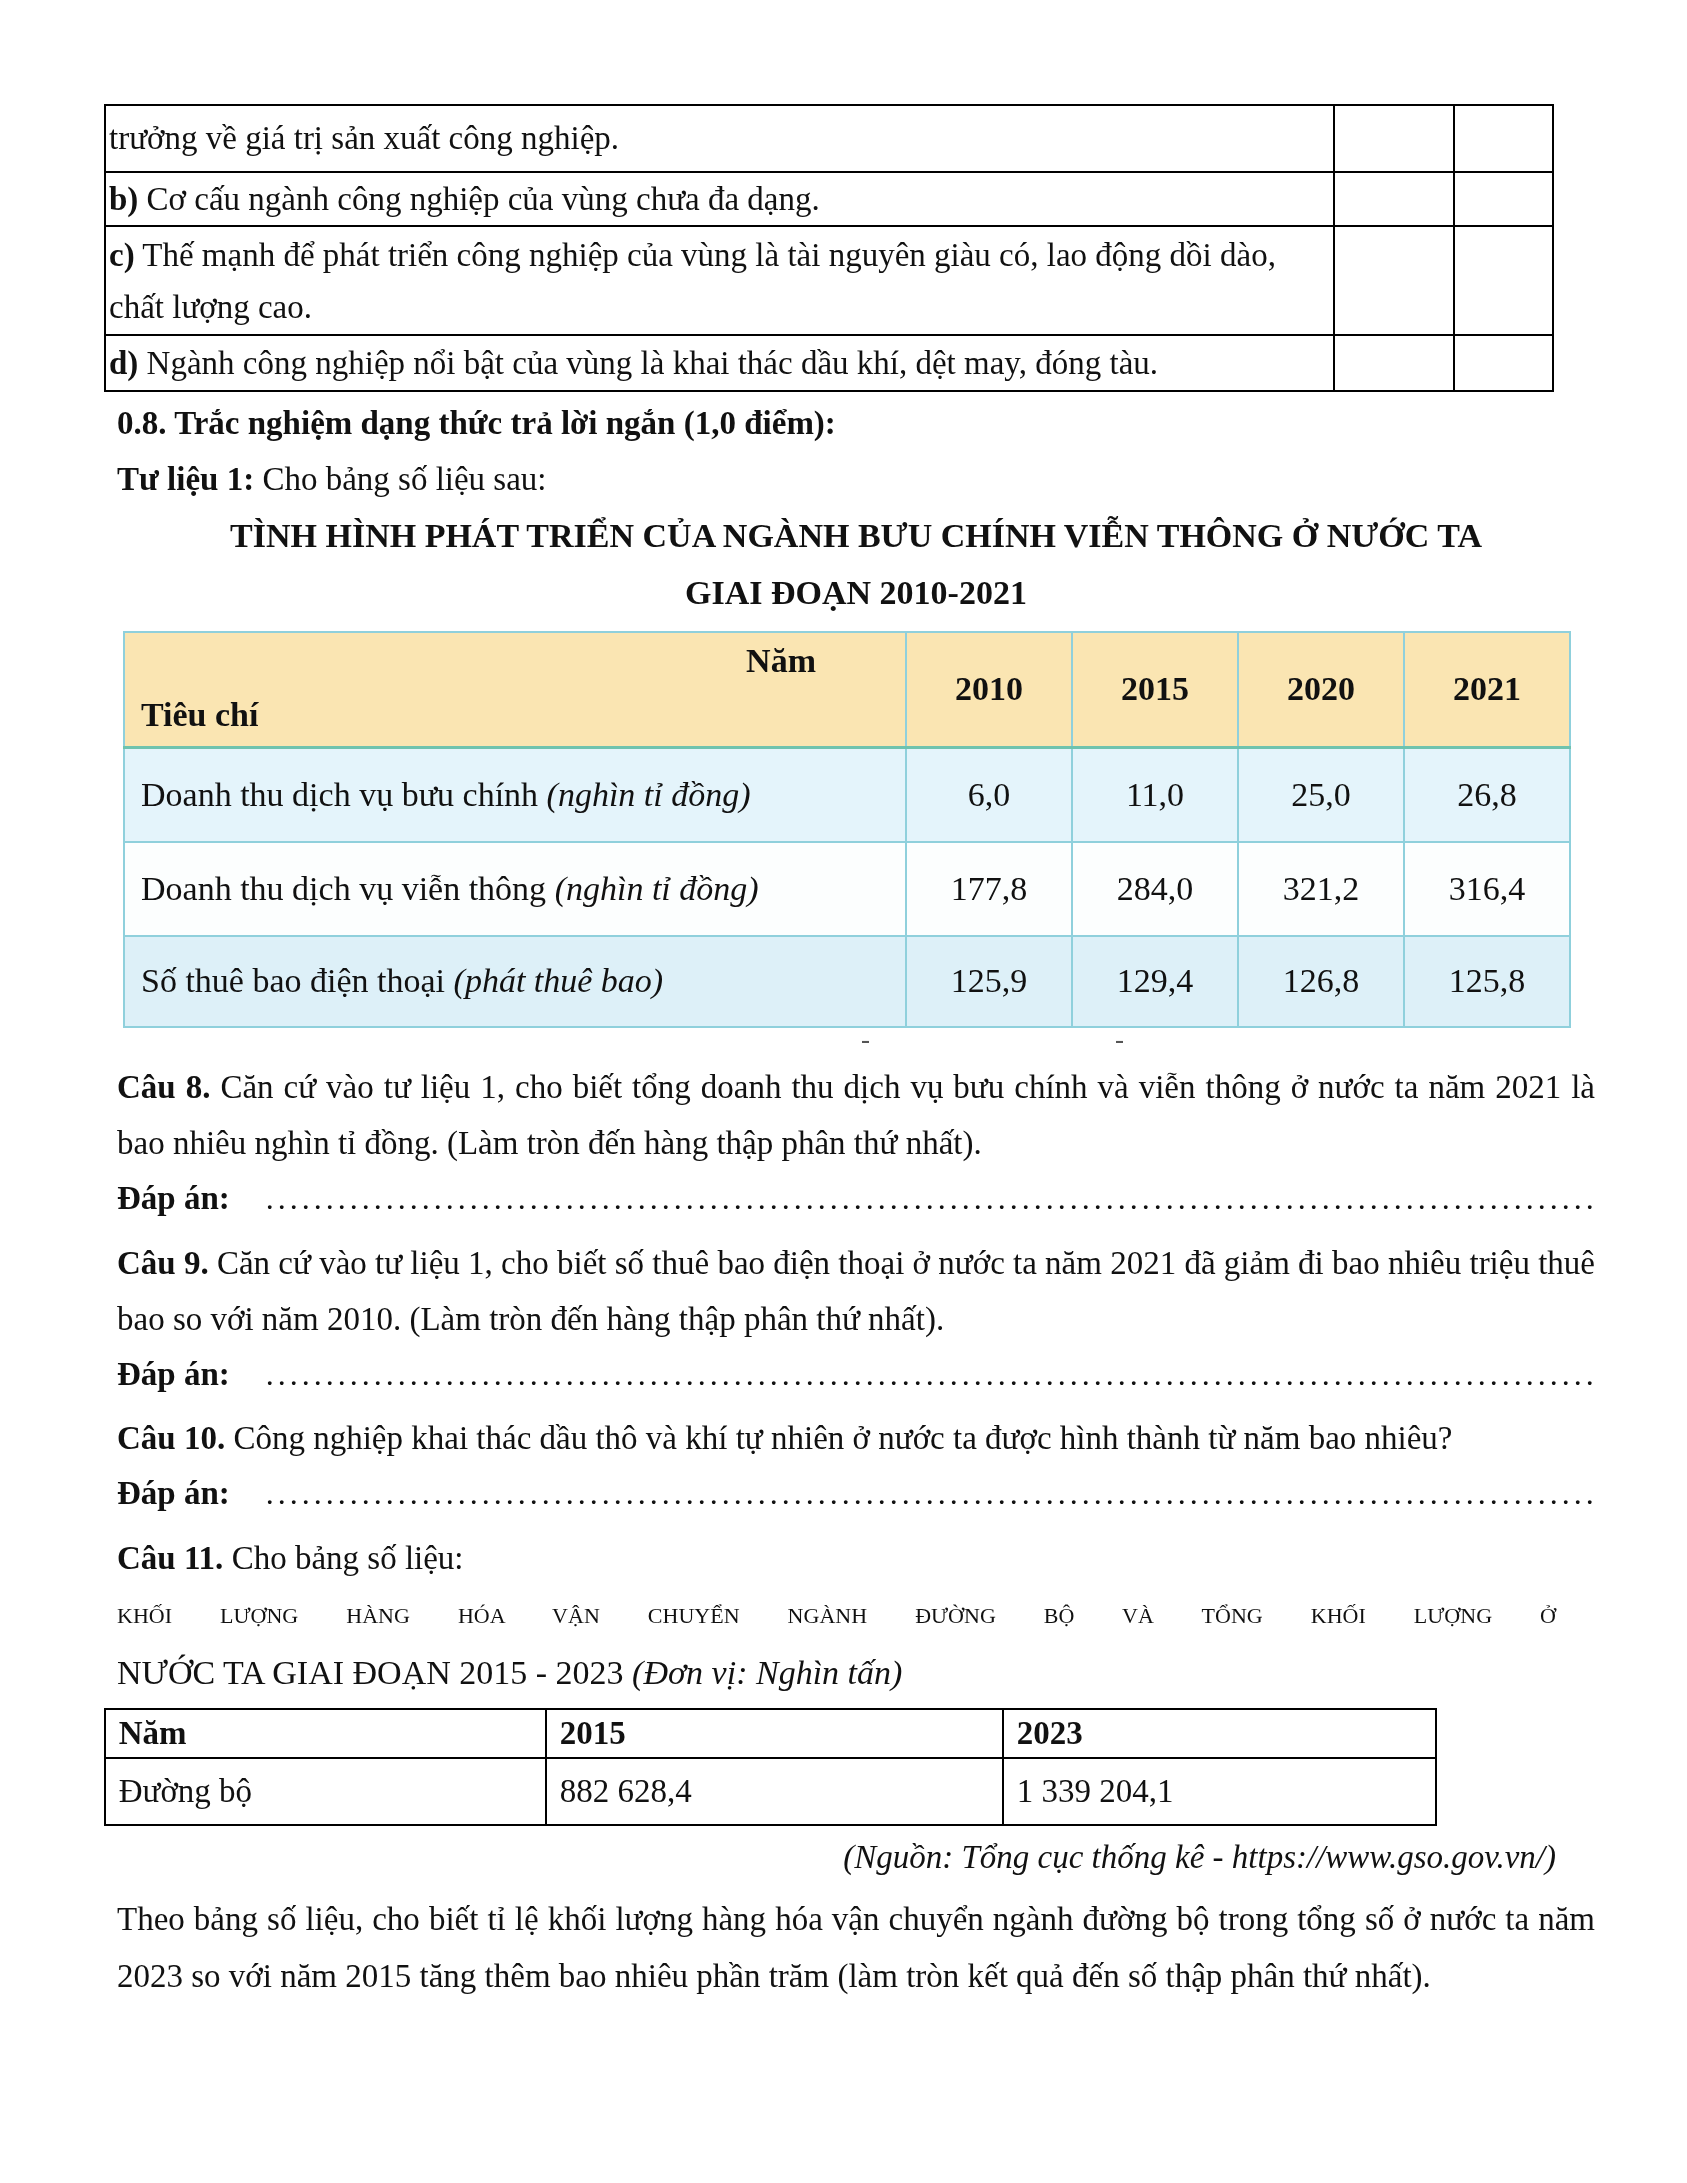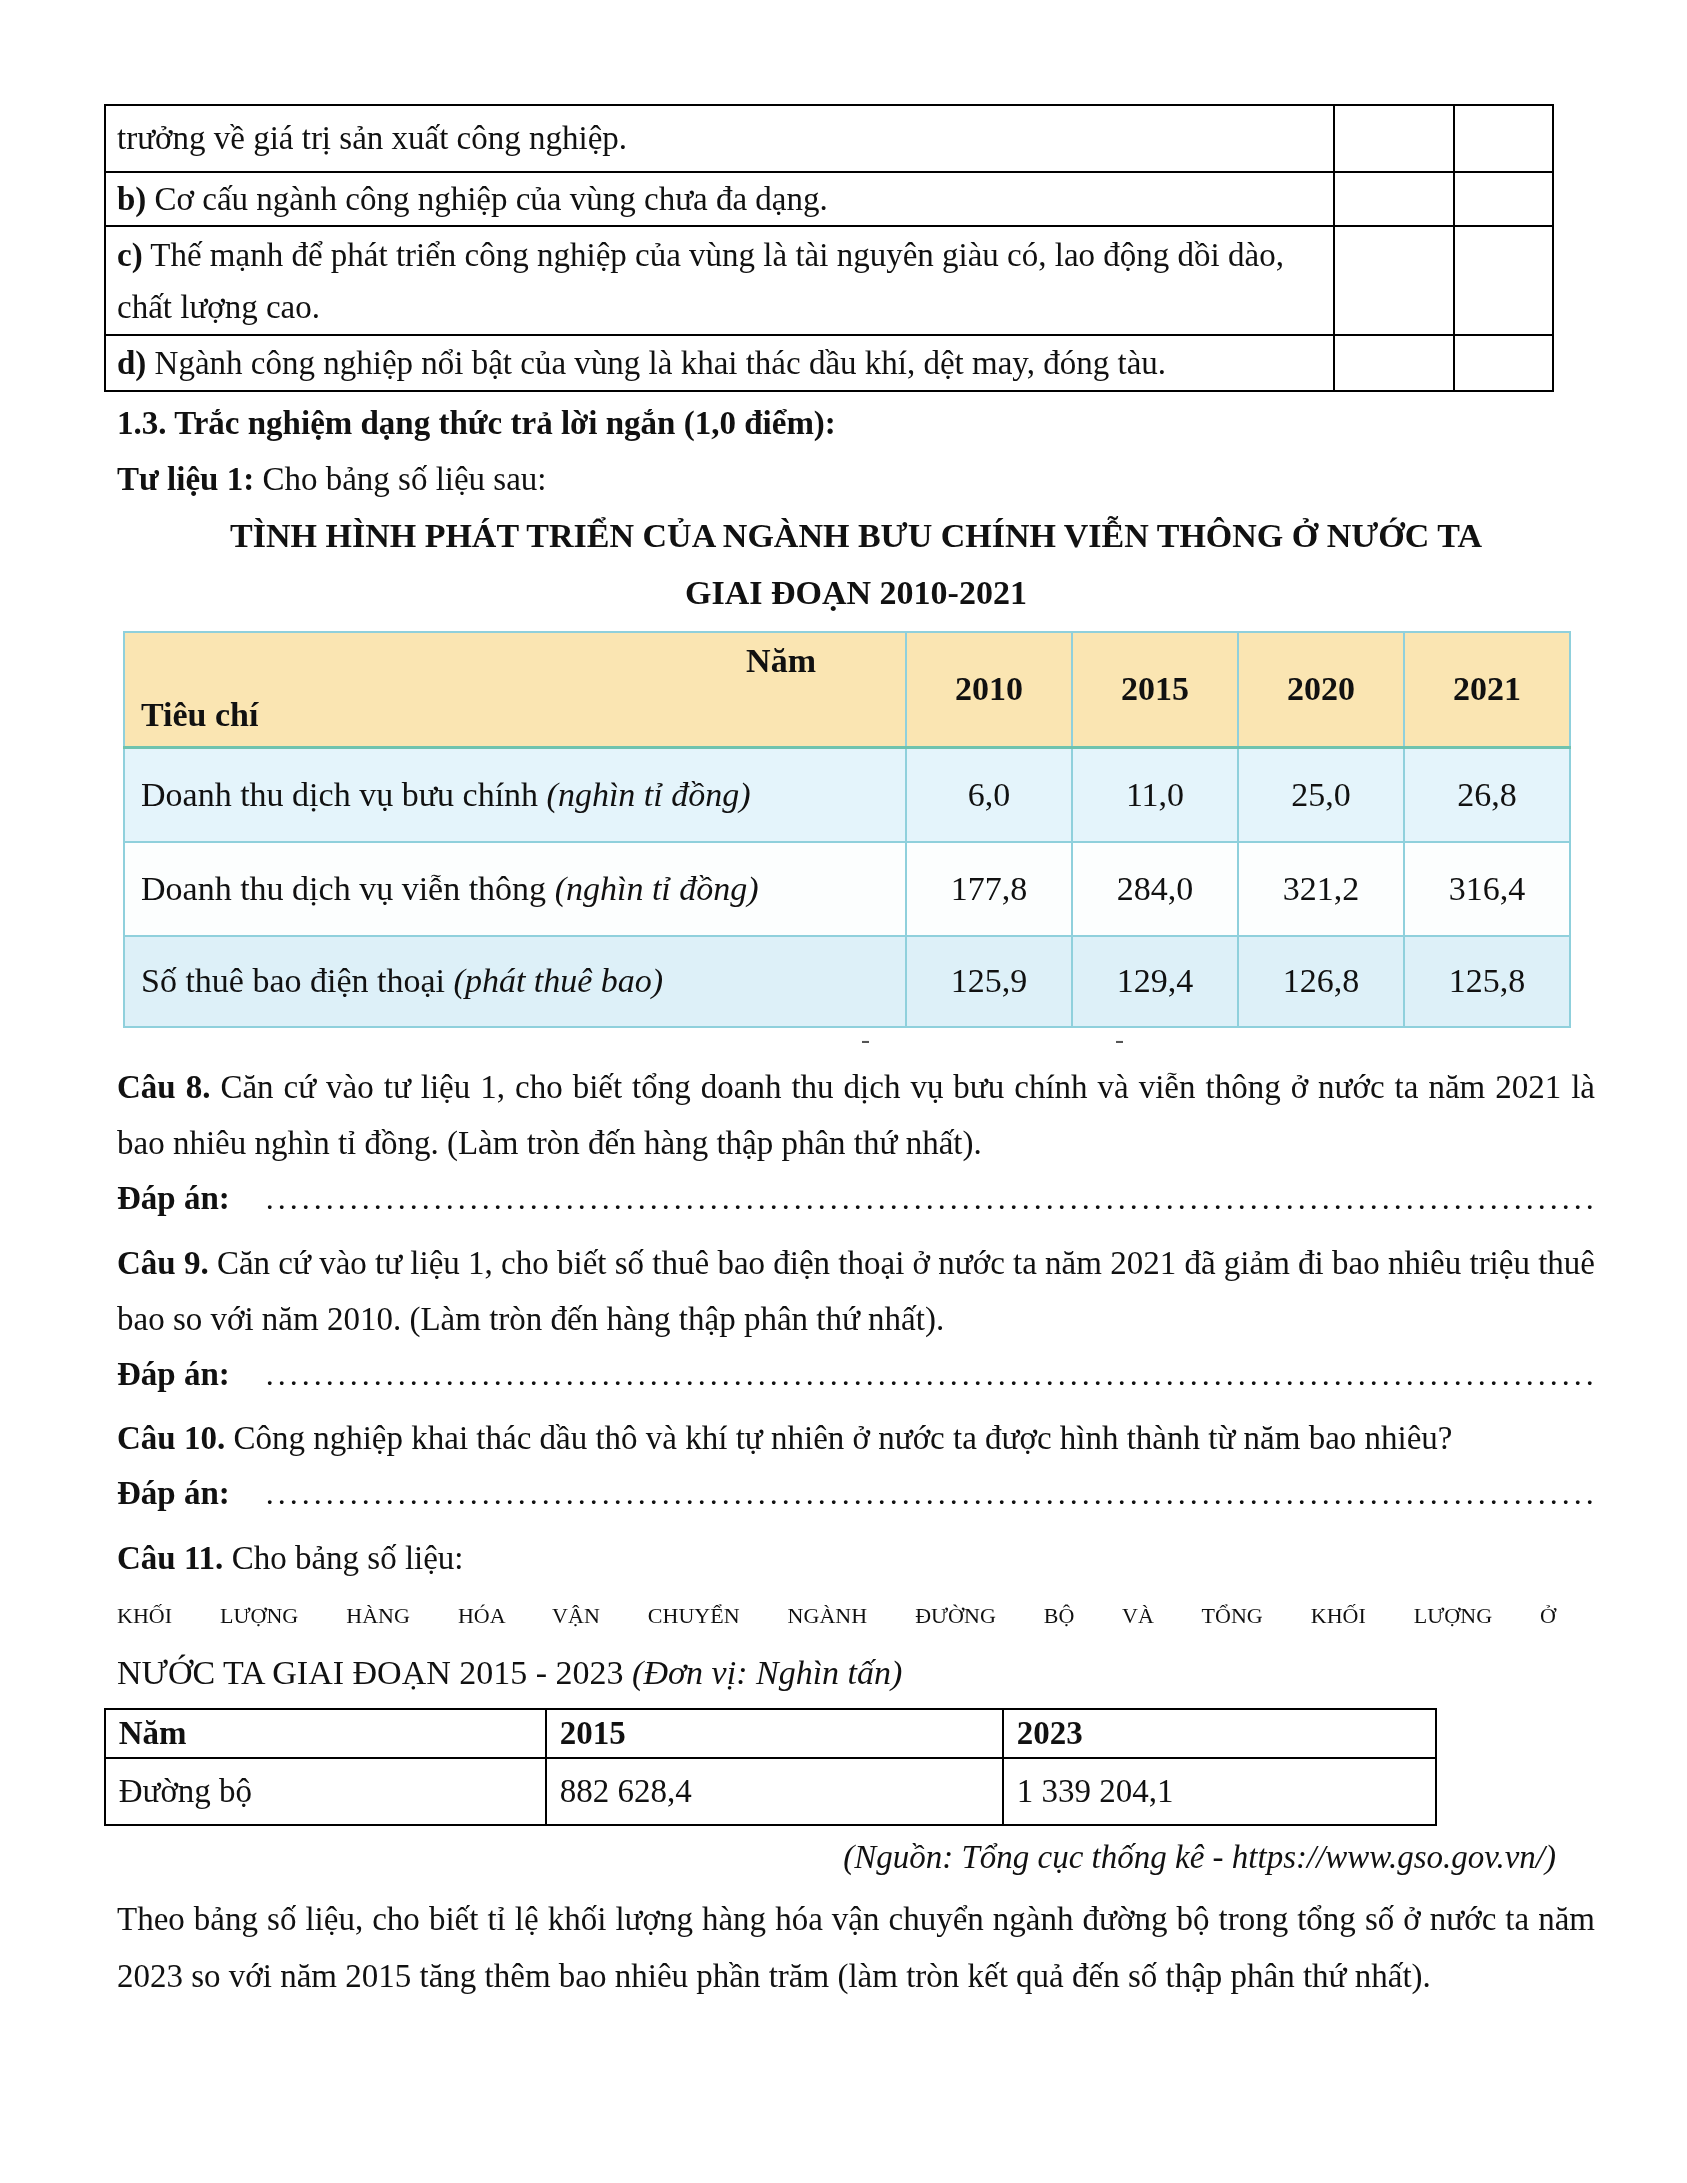--- a/index.html
+++ b/index.html
@@ -25,7 +25,7 @@
   table.tf-table td{
     border:2.4px solid #000;
     vertical-align:middle;
-    padding:0 11px;
+    padding:0 3px;
     line-height:49px;
   }
   td.tf-text{width:1229px;}

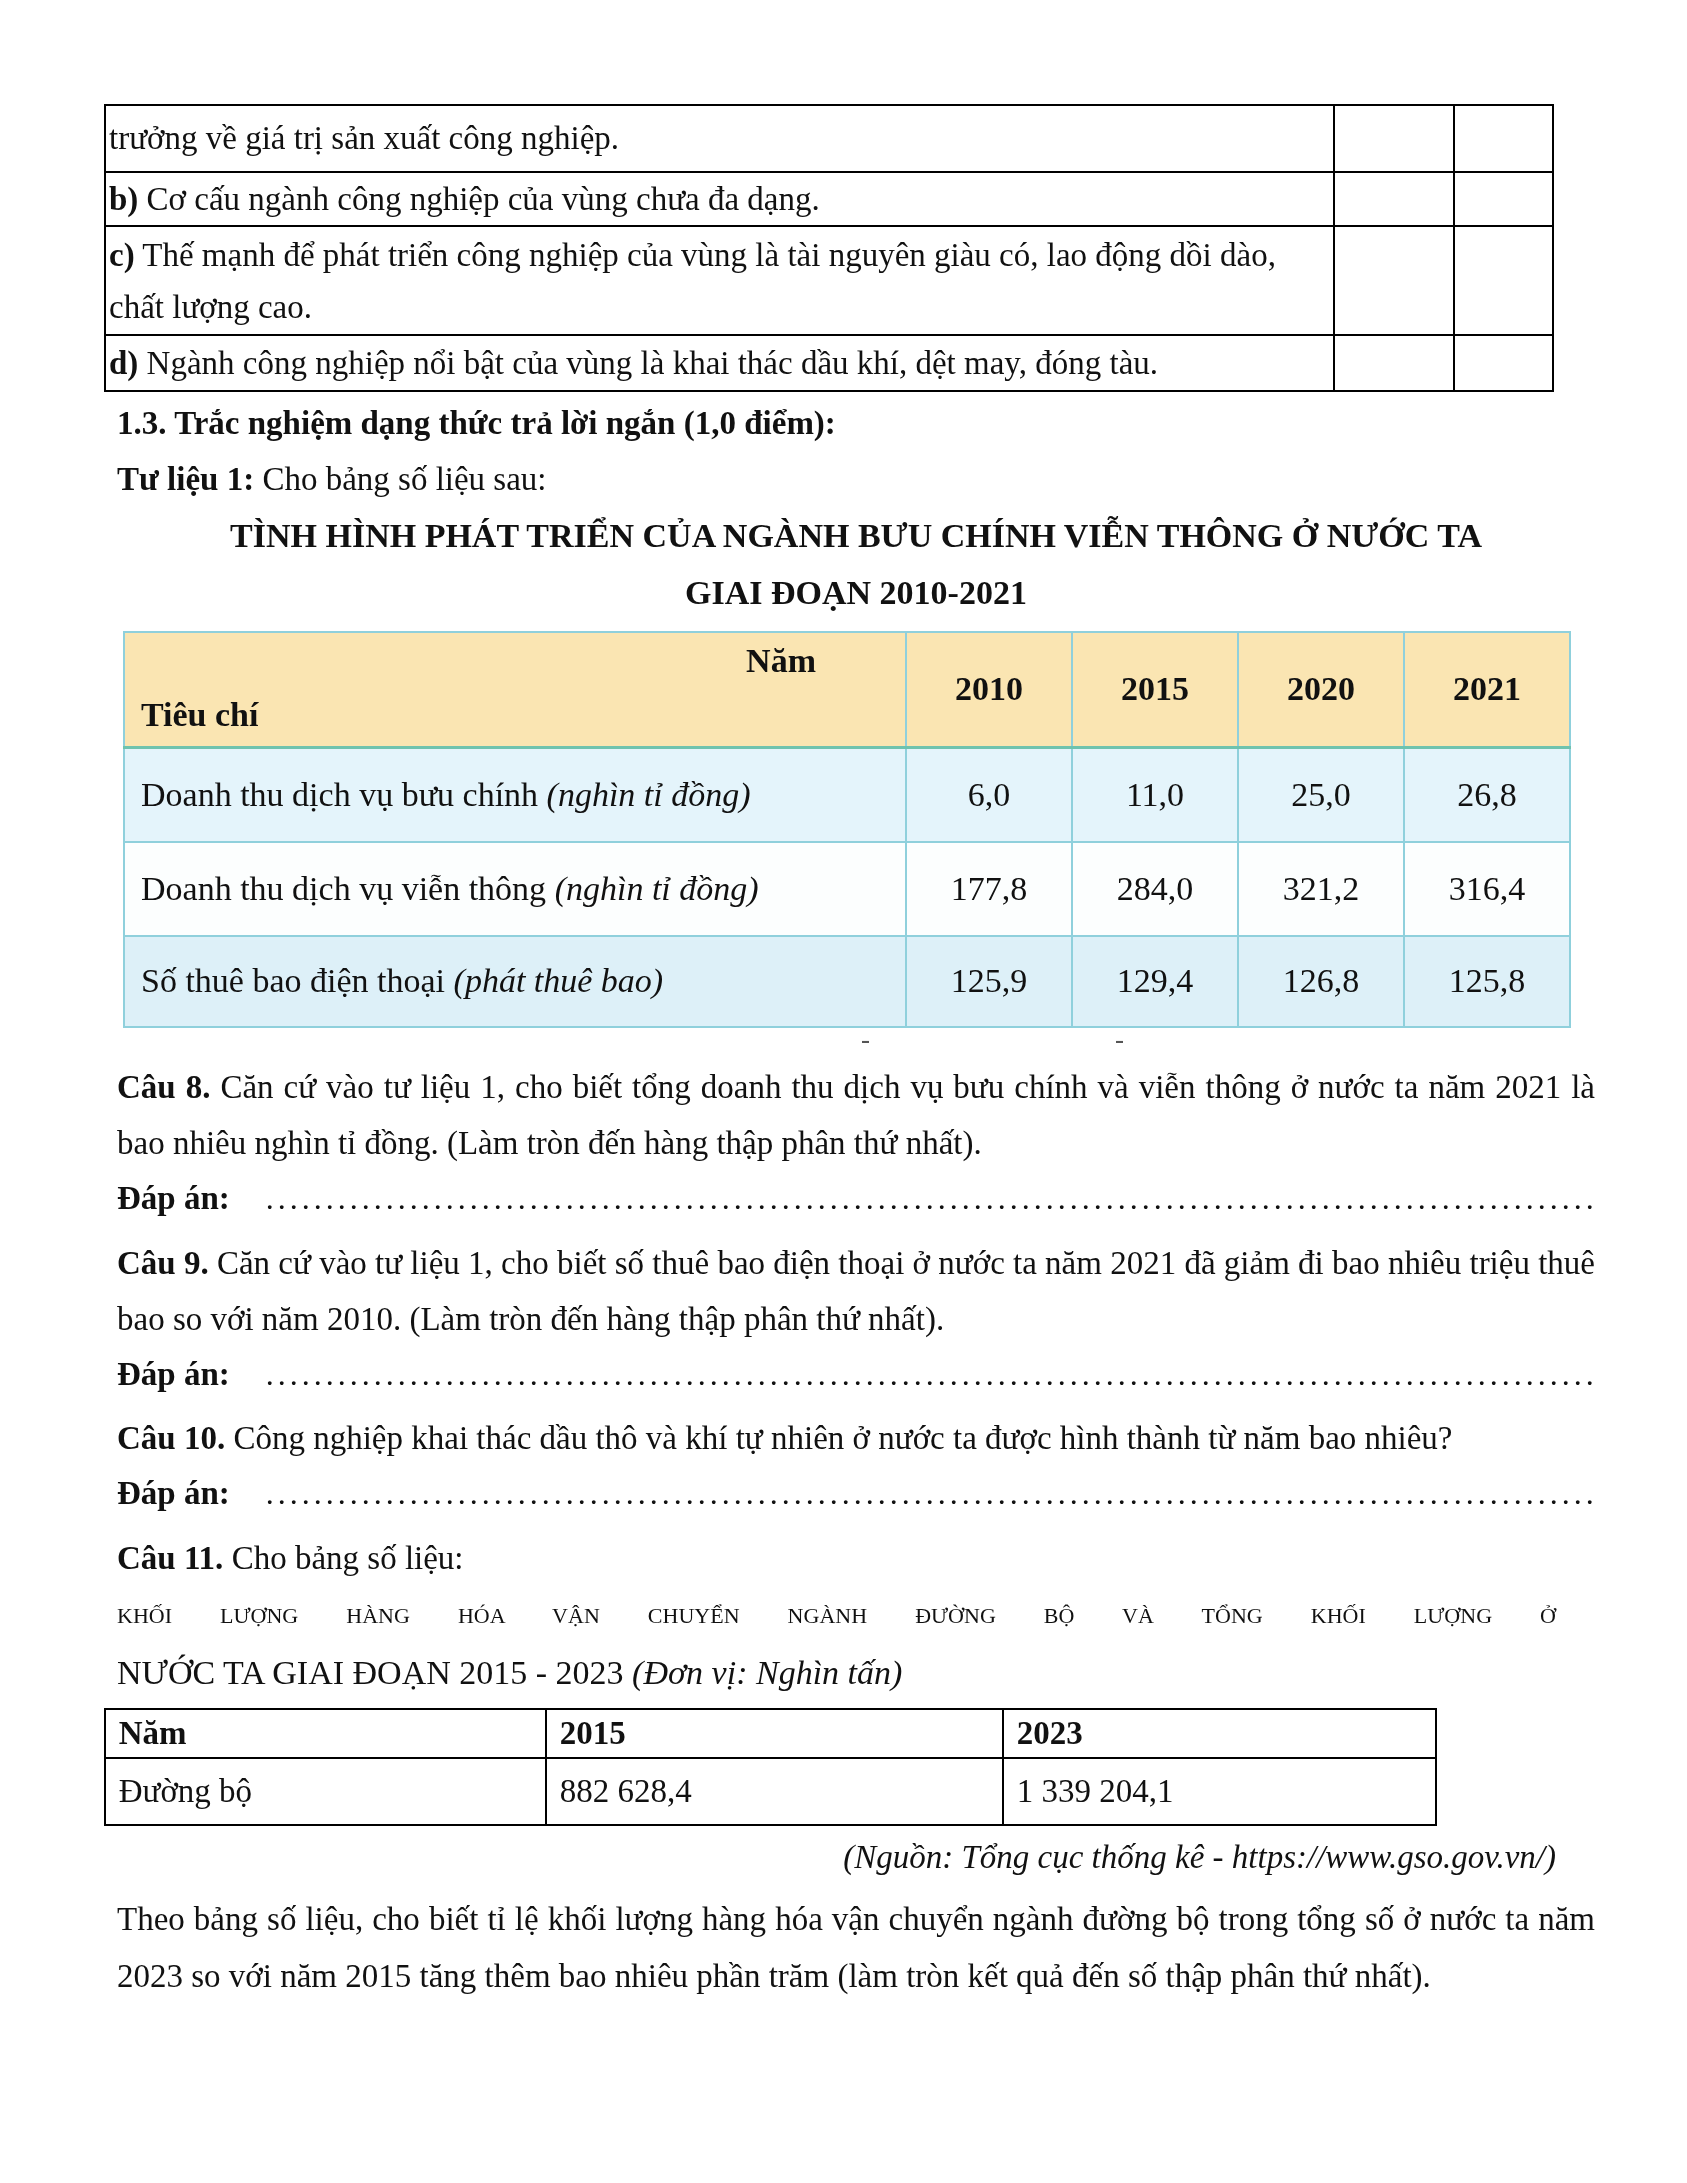--- a/index.html
+++ b/index.html
@@ -166,7 +166,7 @@
   </tbody>
     </table>
 
-  <p class="h-section body-block">1.3. Trắc nghiệm dạng thức trả lời ngắn (1,0 điểm):</p>
+  <p class="h-section body-block">0.8. Trắc nghiệm dạng thức trả lời ngắn (1,0 điểm):</p>
 
   <p class="line body-block"><span class="q-num">Tư liệu 1:</span><span> Cho bảng số liệu sau:</span></p>
 

